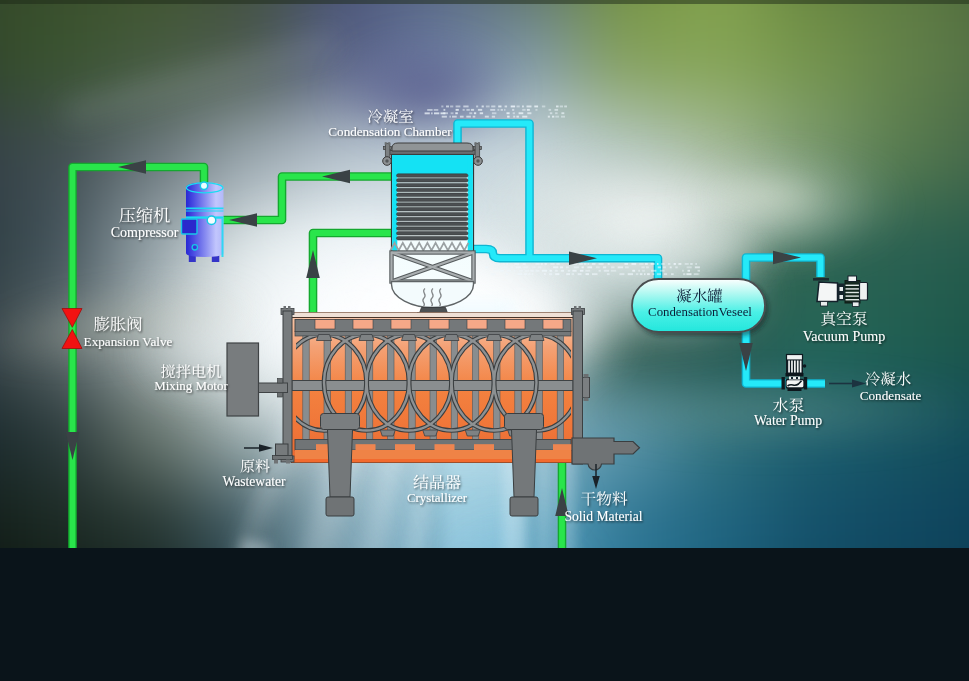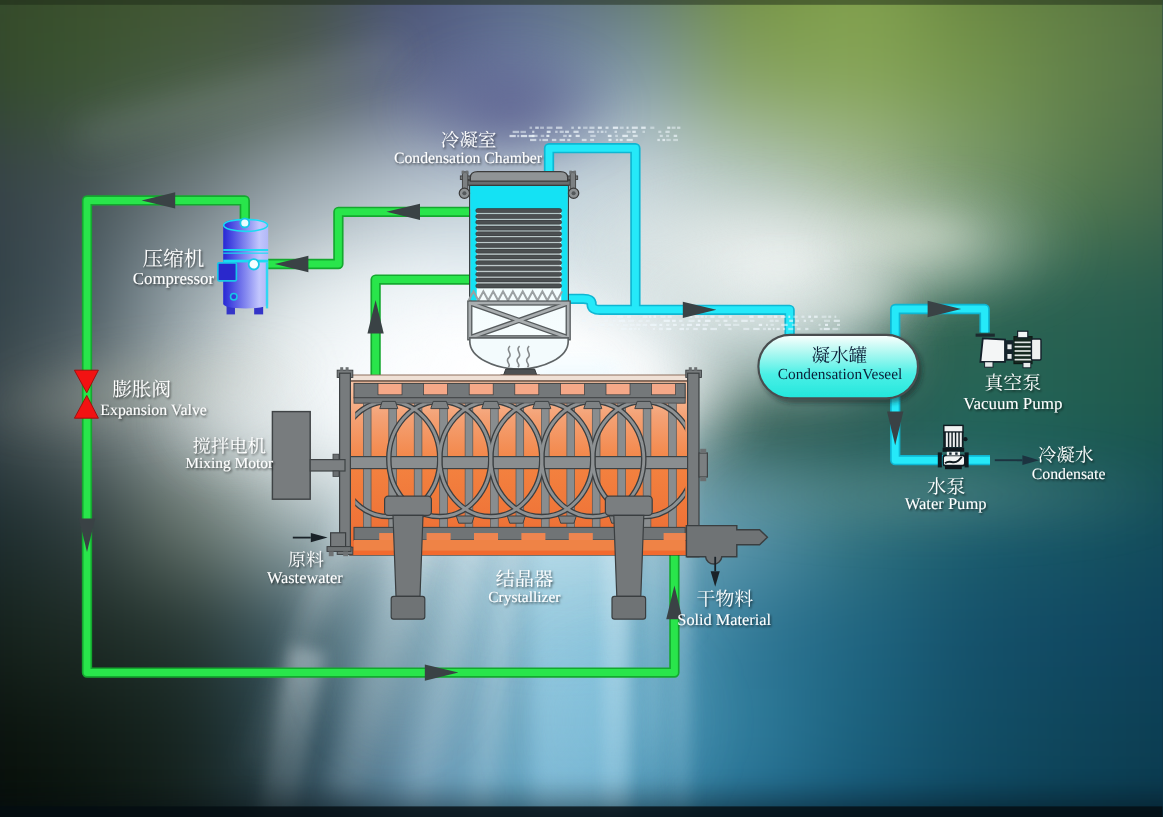--- a/index.html
+++ b/index.html
@@ -2,7 +2,7 @@
 <html><head><meta charset="utf-8">
 <style>
 html,body{margin:0;padding:0;background:#0a141a;}
-#stage{position:relative;width:969px;height:681px;overflow:hidden;background:#14465e;
+#stage{position:relative;width:969px;height:548px;overflow:hidden;background:#14465e;
 font-family:"Liberation Sans",sans-serif;}
 #stage .bgl{position:absolute;inset:0;}
 #dg{position:absolute;left:0;top:0;z-index:5;}

